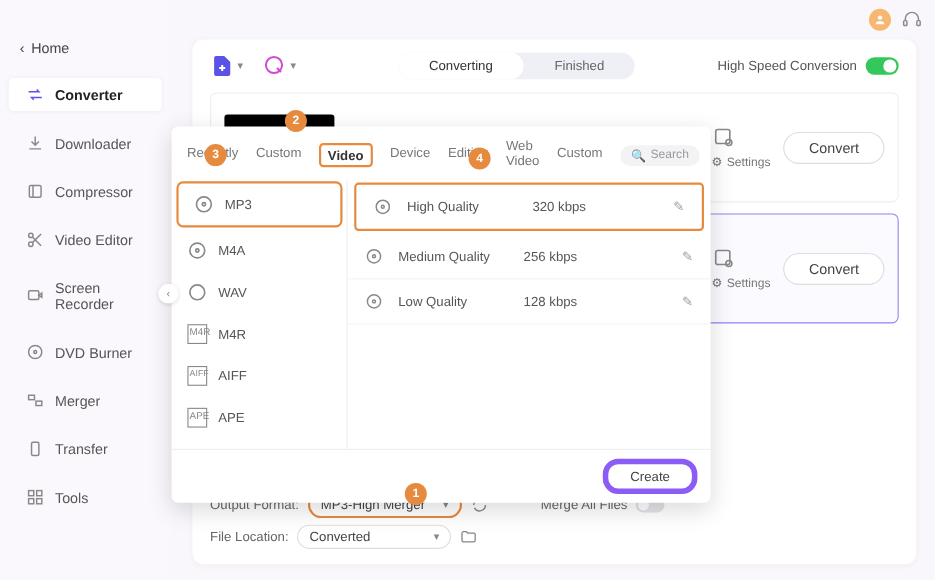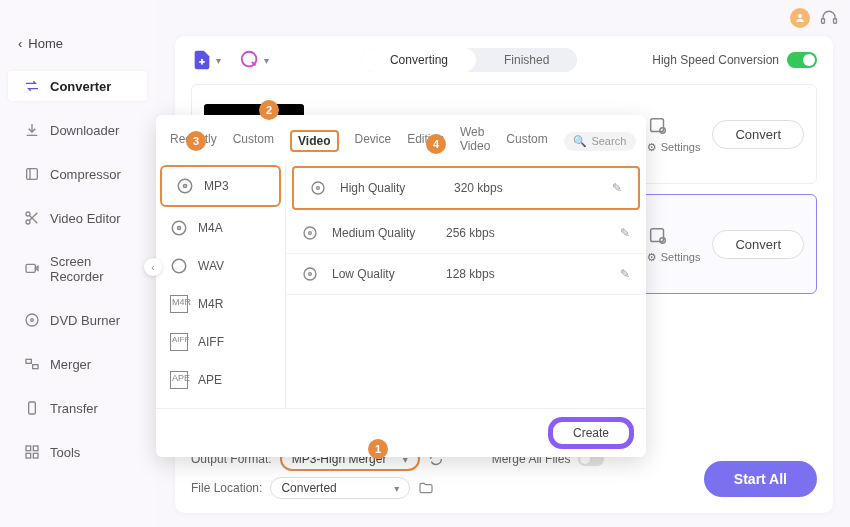--- a/index.html
+++ b/index.html
@@ -66,7 +66,7 @@
 .tabs .tab.audio { border:2px solid #e68a3f; border-radius:4px; padding:2px 6px; color:#333; font-weight:600; }
 .search { margin-left:auto; display:flex; align-items:center; gap:4px; background:#f3f3f5; border-radius:12px; padding:3px 10px; font-size:11px; color:#999; width:110px; }
 .popbody { flex:1; display:flex; overflow:hidden; }
-.fmtlist { width:130px; border-right:1px solid #eee; overflow:auto; }
+.fmtlist { width:160px; border-right:1px solid #eee; overflow:auto; }
 .fmt { display:flex; align-items:center; gap:10px; padding:10px 14px; font-size:12px; color:#555; cursor:pointer; }
 .fmt.mp3sel { border:2px solid #e68a3f; border-radius:6px; margin:2px 4px; }
 .fmt-ico { width:18px; height:18px; color:#888; flex-shrink:0; }

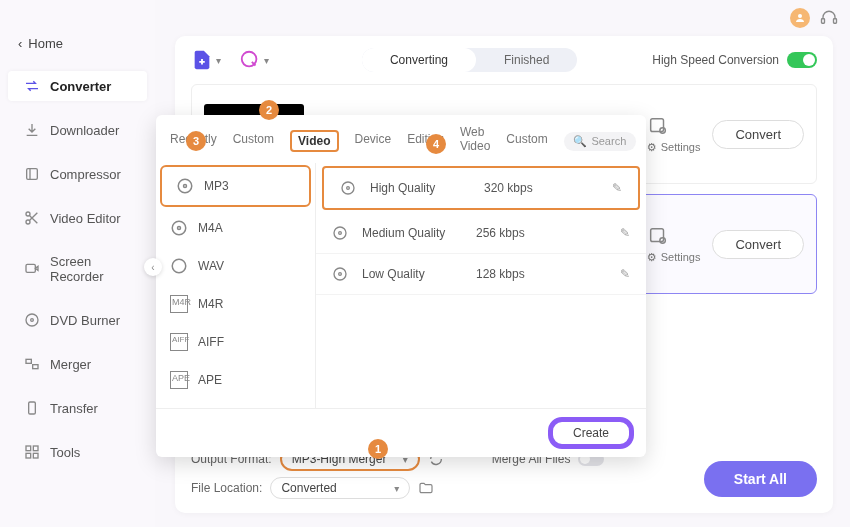--- a/index.html
+++ b/index.html
@@ -284,7 +284,6 @@
           <path d="M3 7a2 2 0 012-2h4l2 2h8a2 2 0 012 2v8a2 2 0 01-2 2H5a2 2 0 01-2-2z"></path>
         </svg>
     </div>
-    <button class="start">Start All</button>
   </div>
 </div>
 

